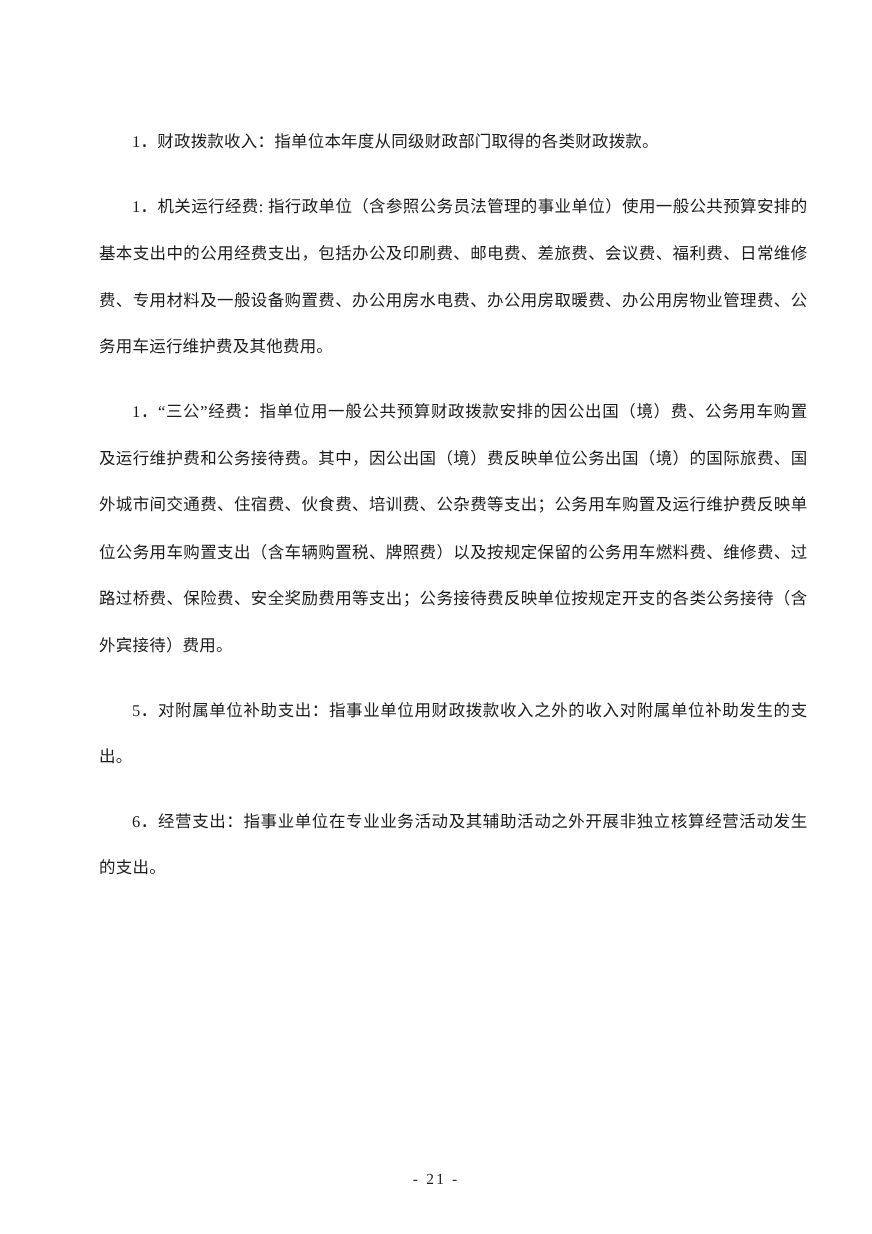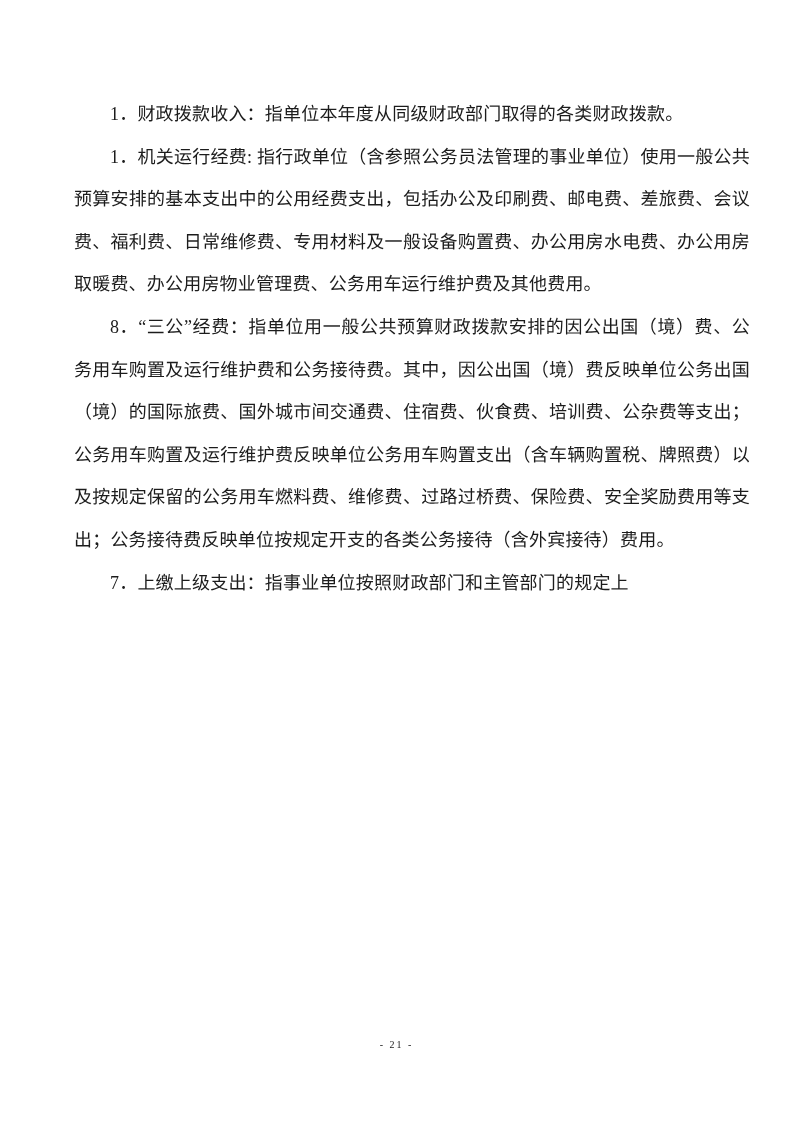--- a/index.html
+++ b/index.html
@@ -23,10 +23,10 @@
     width: 676px;
   }
   .para {
-    margin: 0;
+    margin: 16px;
     padding: 0;
     text-indent: 2em;
-    font-size: 18px;
+    font-size: 15px;
     line-height: 42.6px;
     text-align: justify;
     letter-spacing: 0.2px;

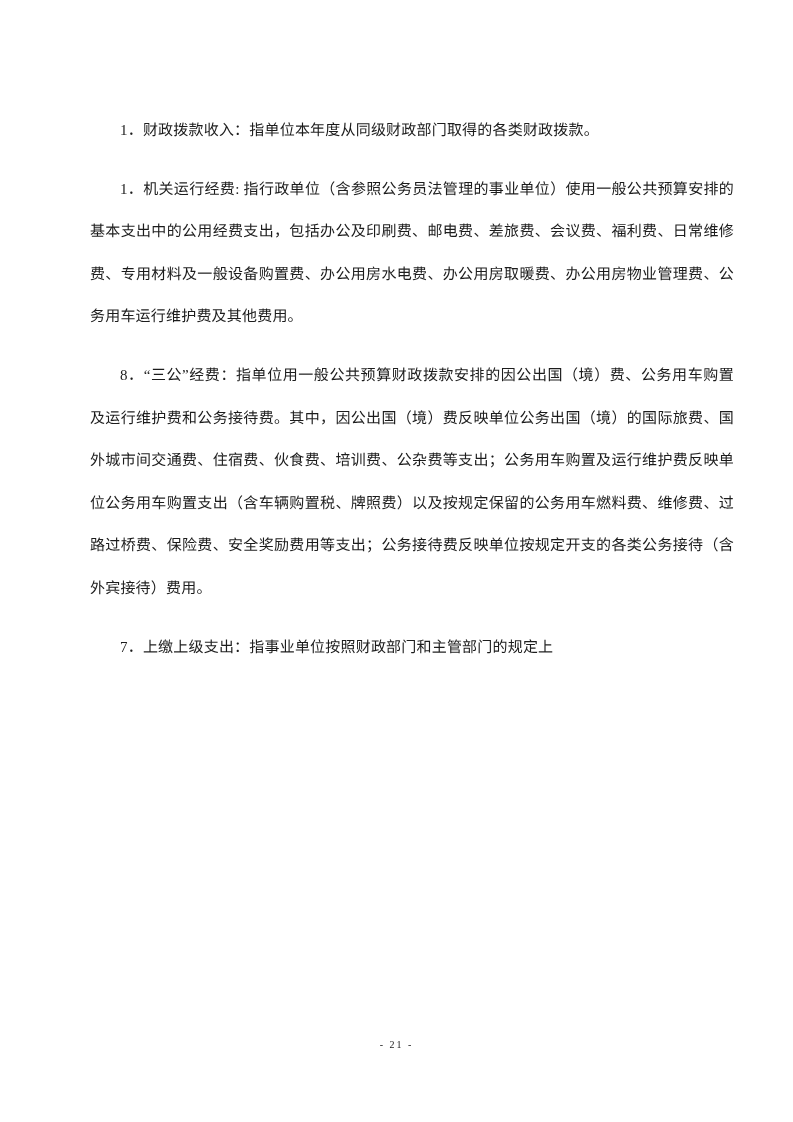--- a/index.html
+++ b/index.html
@@ -52,7 +52,7 @@
   <div class="content">
       <p class="para">1．财政拨款收入：指单位本年度从同级财政部门取得的各类财政拨款。</p>
       <p class="para">1．机关运行经费: 指行政单位（含参照公务员法管理的事业单位）使用一般公共预算安排的基本支出中的公用经费支出，包括办公及印刷费、邮电费、差旅费、会议费、福利费、日常维修费、专用材料及一般设备购置费、办公用房水电费、办公用房取暖费、办公用房物业管理费、公务用车运行维护费及其他费用。</p>
-      <p class="para">8．“三公”经费：指单位用一般公共预算财政拨款安排的因公出国（境）费、公务用车购置及运行维护费和公务接待费。其中，因公出国（境）费反映单位公务出国（境）的国际旅费、国外城市间交通费、住宿费、伙食费、培训费、公杂费等支出；公务用车购置及运行维护费反映单位公务用车购置支出（含车辆购置税、牌照费）以及按规定保留的公务用车燃料费、维修费、过路过桥费、保险费、安全奖励费用等支出；公务接待费反映单位按规定开支的各类公务接待（含外宾接待）费用。</p>
+      <p class="para">1．“三公”经费：指单位用一般公共预算财政拨款安排的因公出国（境）费、公务用车购置及运行维护费和公务接待费。其中，因公出国（境）费反映单位公务出国（境）的国际旅费、国外城市间交通费、住宿费、伙食费、培训费、公杂费等支出；公务用车购置及运行维护费反映单位公务用车购置支出（含车辆购置税、牌照费）以及按规定保留的公务用车燃料费、维修费、过路过桥费、保险费、安全奖励费用等支出；公务接待费反映单位按规定开支的各类公务接待（含外宾接待）费用。</p>
       <p class="para">7．上缴上级支出：指事业单位按照财政部门和主管部门的规定上</p>
     </div>
 

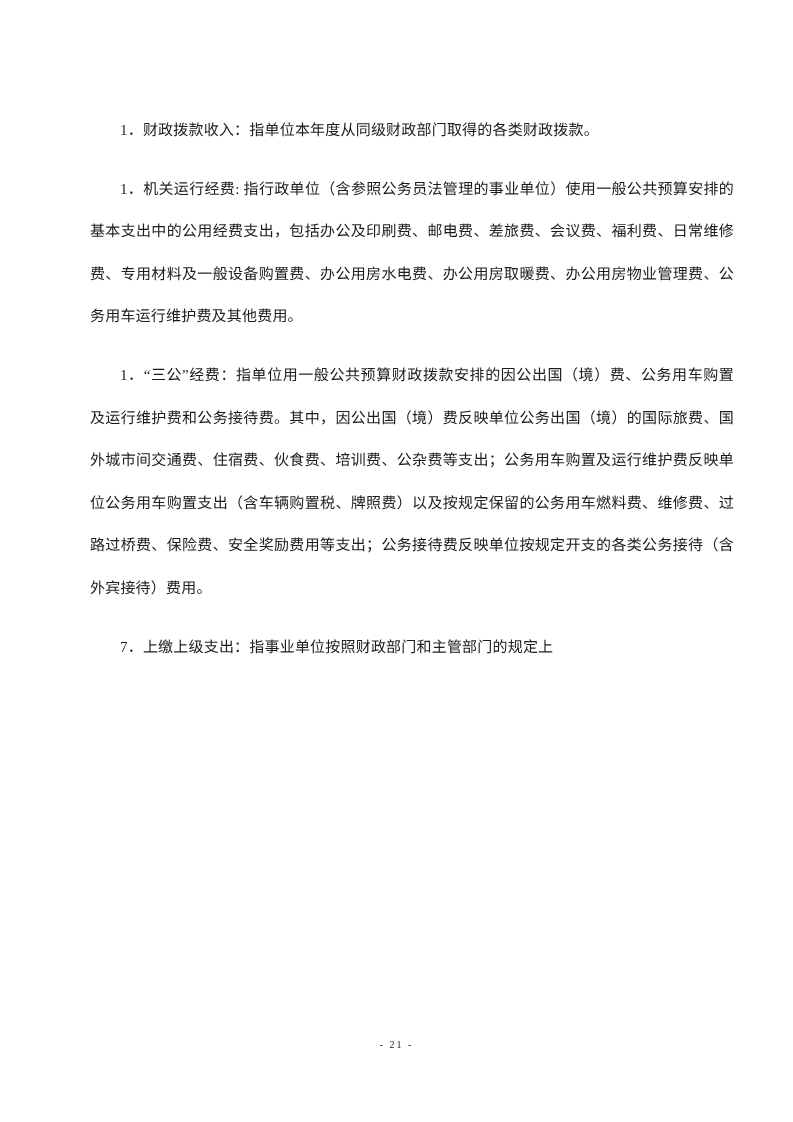--- a/index.html
+++ b/index.html
@@ -53,6 +53,7 @@
       <p class="para">1．财政拨款收入：指单位本年度从同级财政部门取得的各类财政拨款。</p>
       <p class="para">1．机关运行经费: 指行政单位（含参照公务员法管理的事业单位）使用一般公共预算安排的基本支出中的公用经费支出，包括办公及印刷费、邮电费、差旅费、会议费、福利费、日常维修费、专用材料及一般设备购置费、办公用房水电费、办公用房取暖费、办公用房物业管理费、公务用车运行维护费及其他费用。</p>
       <p class="para">1．“三公”经费：指单位用一般公共预算财政拨款安排的因公出国（境）费、公务用车购置及运行维护费和公务接待费。其中，因公出国（境）费反映单位公务出国（境）的国际旅费、国外城市间交通费、住宿费、伙食费、培训费、公杂费等支出；公务用车购置及运行维护费反映单位公务用车购置支出（含车辆购置税、牌照费）以及按规定保留的公务用车燃料费、维修费、过路过桥费、保险费、安全奖励费用等支出；公务接待费反映单位按规定开支的各类公务接待（含外宾接待）费用。</p>
+      <p class="para">5．对附属单位补助支出：指事业单位用财政拨款收入之外的收入对附属单位补助发生的支出。</p>
       <p class="para">7．上缴上级支出：指事业单位按照财政部门和主管部门的规定上</p>
     </div>
 

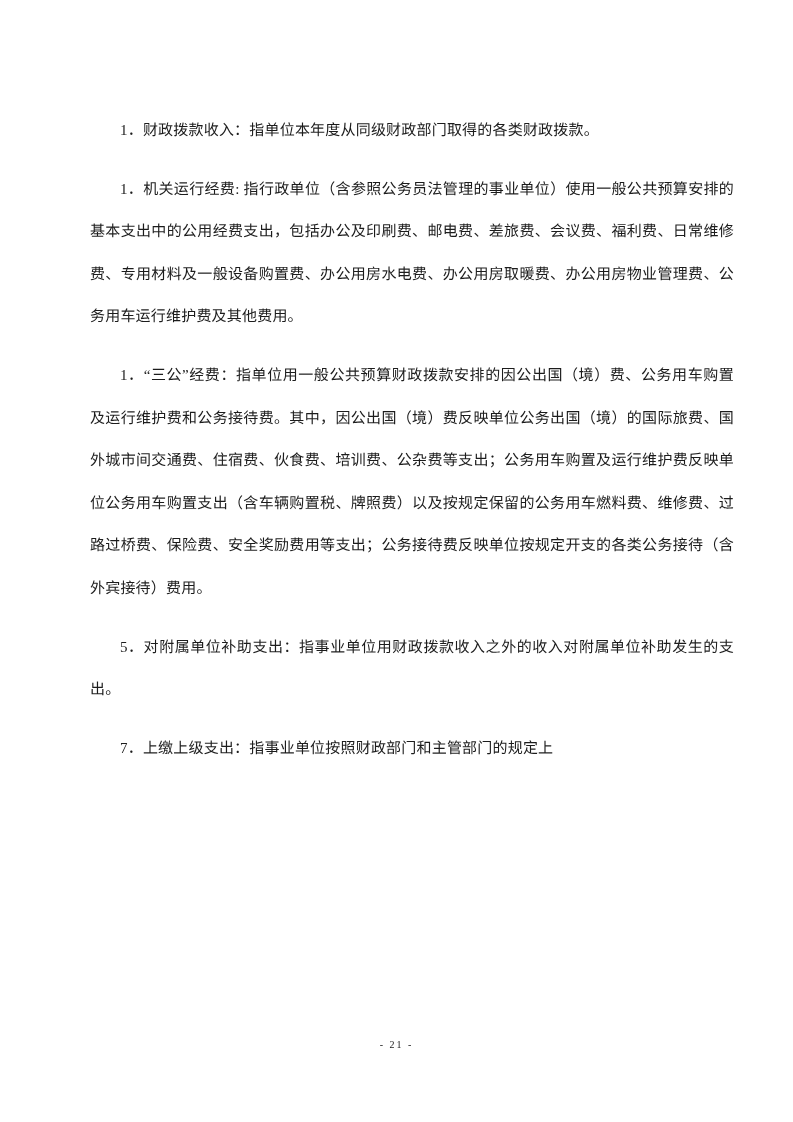--- a/index.html
+++ b/index.html
@@ -54,6 +54,7 @@
       <p class="para">1．机关运行经费: 指行政单位（含参照公务员法管理的事业单位）使用一般公共预算安排的基本支出中的公用经费支出，包括办公及印刷费、邮电费、差旅费、会议费、福利费、日常维修费、专用材料及一般设备购置费、办公用房水电费、办公用房取暖费、办公用房物业管理费、公务用车运行维护费及其他费用。</p>
       <p class="para">1．“三公”经费：指单位用一般公共预算财政拨款安排的因公出国（境）费、公务用车购置及运行维护费和公务接待费。其中，因公出国（境）费反映单位公务出国（境）的国际旅费、国外城市间交通费、住宿费、伙食费、培训费、公杂费等支出；公务用车购置及运行维护费反映单位公务用车购置支出（含车辆购置税、牌照费）以及按规定保留的公务用车燃料费、维修费、过路过桥费、保险费、安全奖励费用等支出；公务接待费反映单位按规定开支的各类公务接待（含外宾接待）费用。</p>
       <p class="para">5．对附属单位补助支出：指事业单位用财政拨款收入之外的收入对附属单位补助发生的支出。</p>
+      <p class="para">6．经营支出：指事业单位在专业业务活动及其辅助活动之外开展非独立核算经营活动发生的支出。</p>
       <p class="para">7．上缴上级支出：指事业单位按照财政部门和主管部门的规定上</p>
     </div>
 

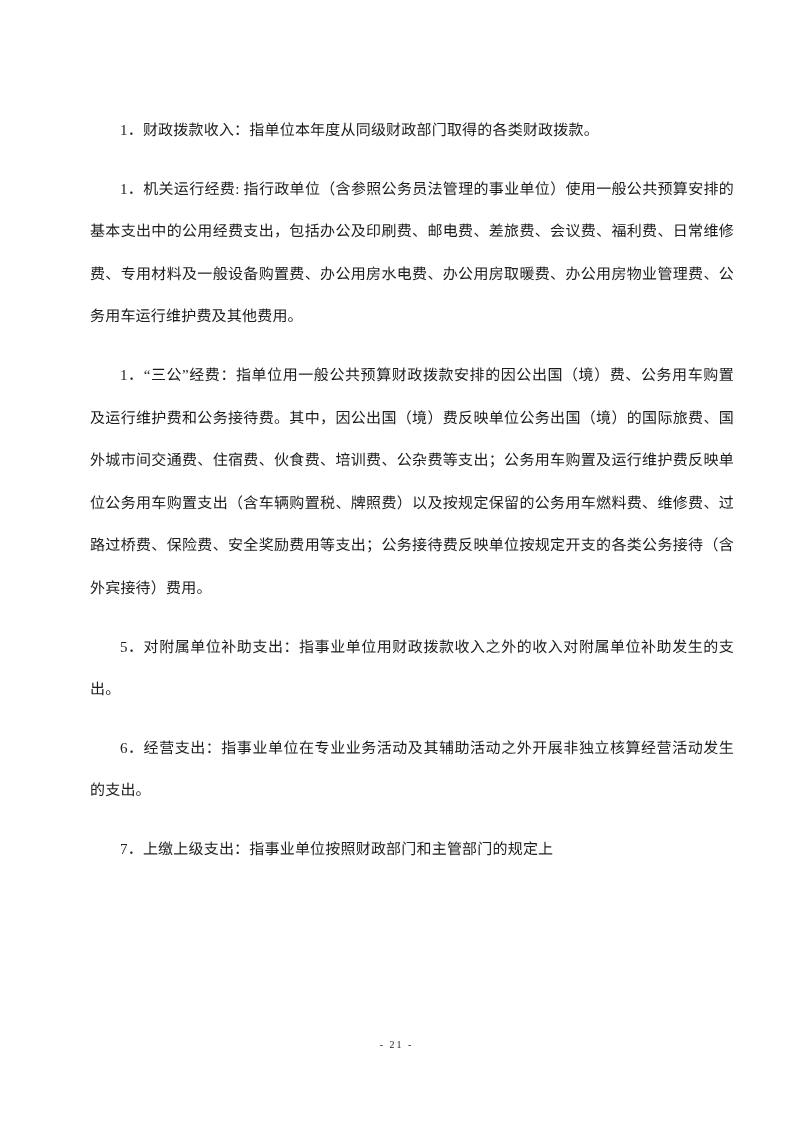--- a/index.html
+++ b/index.html
@@ -55,7 +55,6 @@
       <p class="para">1．“三公”经费：指单位用一般公共预算财政拨款安排的因公出国（境）费、公务用车购置及运行维护费和公务接待费。其中，因公出国（境）费反映单位公务出国（境）的国际旅费、国外城市间交通费、住宿费、伙食费、培训费、公杂费等支出；公务用车购置及运行维护费反映单位公务用车购置支出（含车辆购置税、牌照费）以及按规定保留的公务用车燃料费、维修费、过路过桥费、保险费、安全奖励费用等支出；公务接待费反映单位按规定开支的各类公务接待（含外宾接待）费用。</p>
       <p class="para">5．对附属单位补助支出：指事业单位用财政拨款收入之外的收入对附属单位补助发生的支出。</p>
       <p class="para">6．经营支出：指事业单位在专业业务活动及其辅助活动之外开展非独立核算经营活动发生的支出。</p>
-      <p class="para">7．上缴上级支出：指事业单位按照财政部门和主管部门的规定上</p>
     </div>
 
   <div class="footer">- 21 -</div>

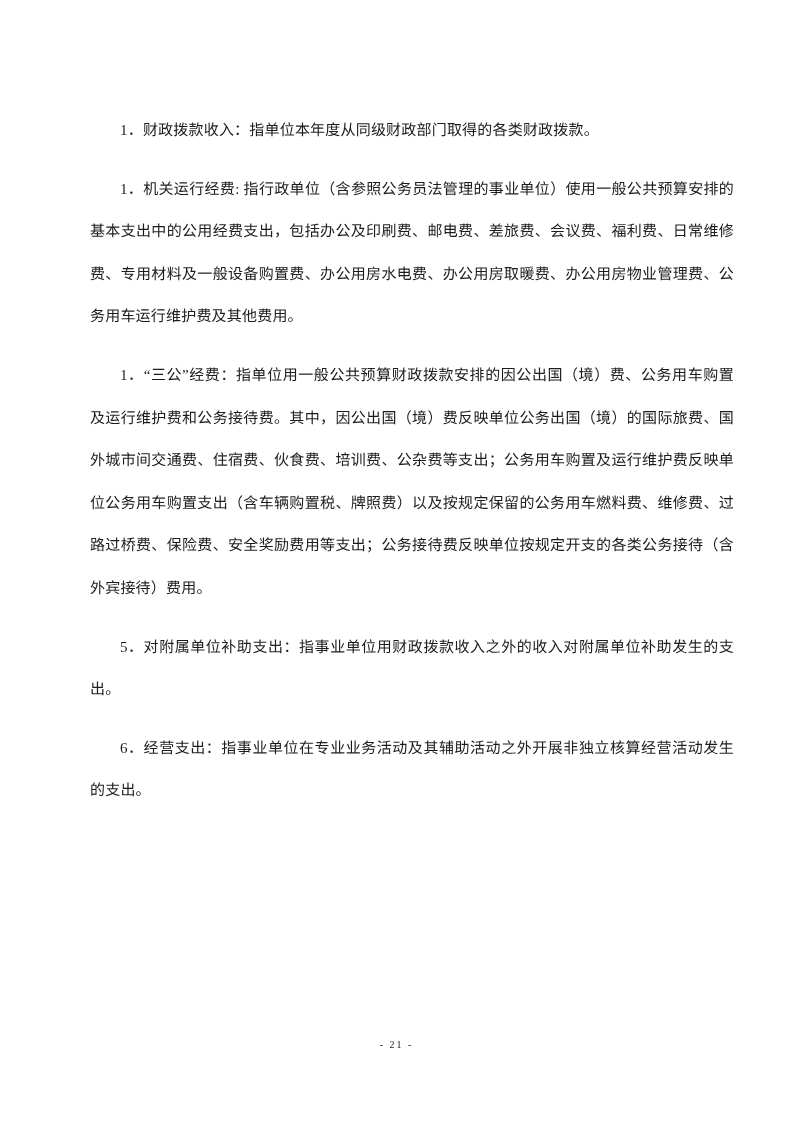--- a/index.html
+++ b/index.html
@@ -35,10 +35,10 @@
   .footer {
     position: absolute;
     left: 0;
-    top: 1036px;
+    top: 1064px;
     width: 100%;
     text-align: center;
-    font-size: 10px;
+    font-size: 14px;
     line-height: 18px;
     color: #1c1c1c;
     letter-spacing: 2px;

